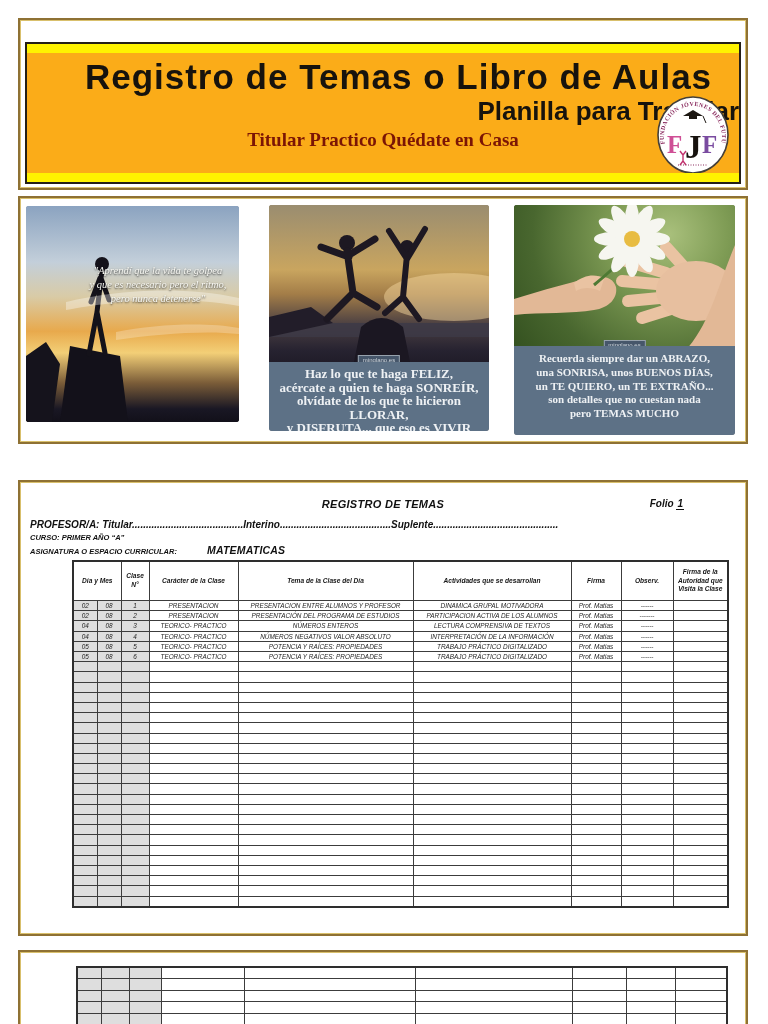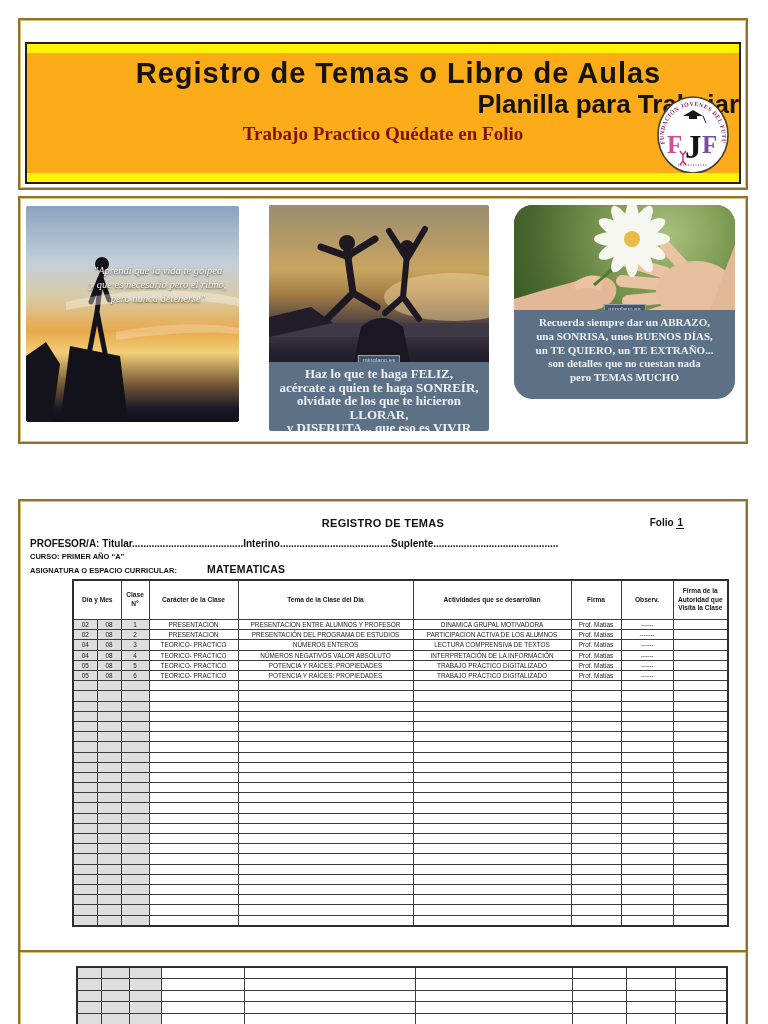--- a/index.html
+++ b/index.html
@@ -17,7 +17,7 @@
           border:2px solid #241f16;display:flex;flex-direction:column;}
   .strip{height:9px;background:#fff300;flex:none;}
   .banner-main{flex:1;background:#fbac18;text-align:center;position:relative;overflow:hidden;}
-  .bn-title{margin:5px 0 0;font-size:29px;line-height:1.08;font-weight:bold;
+  .bn-title{margin:5px 0 0;font-size:35px;line-height:1.08;font-weight:bold;
             letter-spacing:1px;color:#17130d;padding-left:31px;}
   .bn-sub{margin:1px 0 0;font-size:26px;line-height:1.1;font-weight:bold;color:#17130d;text-align:right;}
   .bn-tag{margin:4px 0 0;font-family:"Liberation Serif",serif;font-weight:bold;

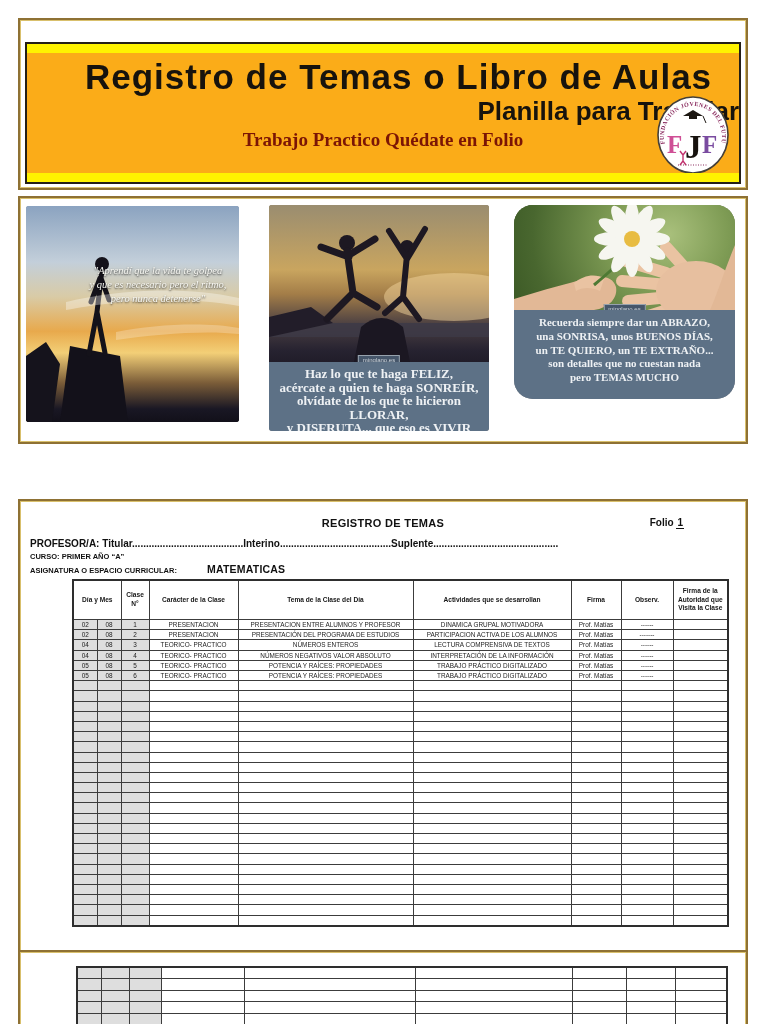--- a/index.html
+++ b/index.html
@@ -90,7 +90,7 @@
       <div class="banner-main">
         <div class="bn-title">Registro de Temas o Libro de Aulas</div>
         <div class="bn-sub">Planilla para Trabajar</div>
-        <div class="bn-tag">Trabajo Practico Quédate en Folio</div>
+        <div class="bn-tag">Titular Practico Quédate en Casa</div>
         <div class="logo">
           <svg viewBox="0 0 74 80" width="74" height="80">
             <ellipse cx="37" cy="40" rx="35" ry="38" fill="#ffffff" stroke="#44403a" stroke-width="1.6"></ellipse>

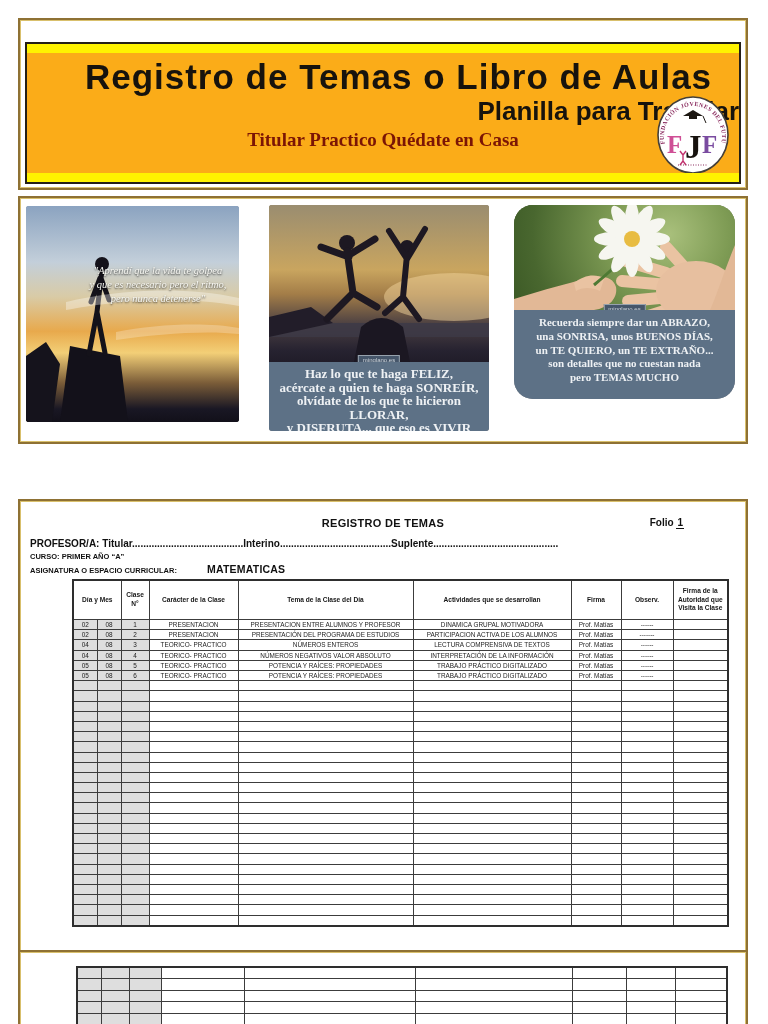--- a/index.html
+++ b/index.html
@@ -28,7 +28,7 @@
   .imgbox{position:absolute;border-radius:3px;overflow:hidden;background:#888;}
   .img1{left:6px;top:8px;width:213px;height:216px;}
   .img2{left:249px;top:7px;width:220px;height:226px;}
-  .img3{left:494px;top:7px;width:221px;height:194px;border-radius:19px;}
+  .img3{left:494px;top:7px;width:221px;height:230px;}
   .photo{position:absolute;left:0;right:0;top:0;}
   .img1 .photo{bottom:0;background:
      linear-gradient(180deg,#8ba3c0 0%,#c3cfda 26%,#d9cba6 42%,#e8a94c 58%,#f3cf77 68%,#7a5c38 82%,#191724 94%,#121019 100%);}

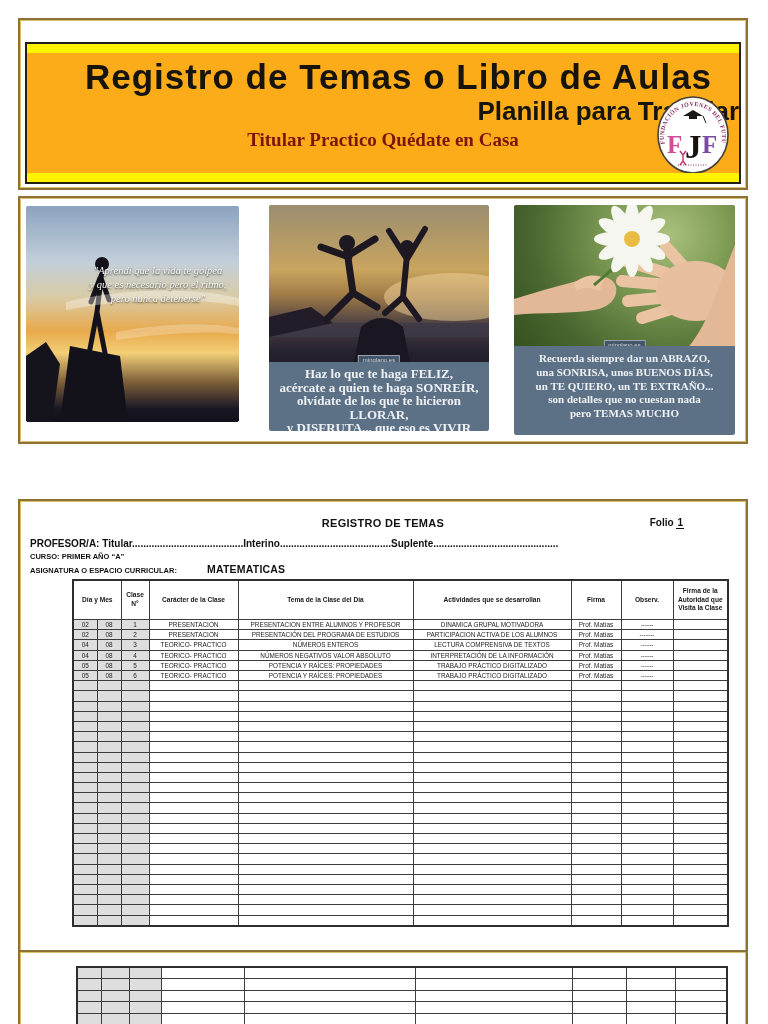--- a/index.html
+++ b/index.html
@@ -9,7 +9,7 @@
        border:2px solid #8e7134;box-shadow:inset 0 0 0 1px #d9c06c;}
   .box1{top:18px;height:168px;}
   .box2{top:196px;height:244px;}
-  .box3{top:499px;height:452px;}
+  .box3{top:480px;height:452px;font-style:italic;}
   .box4{top:950px;height:90px;}
 
   

